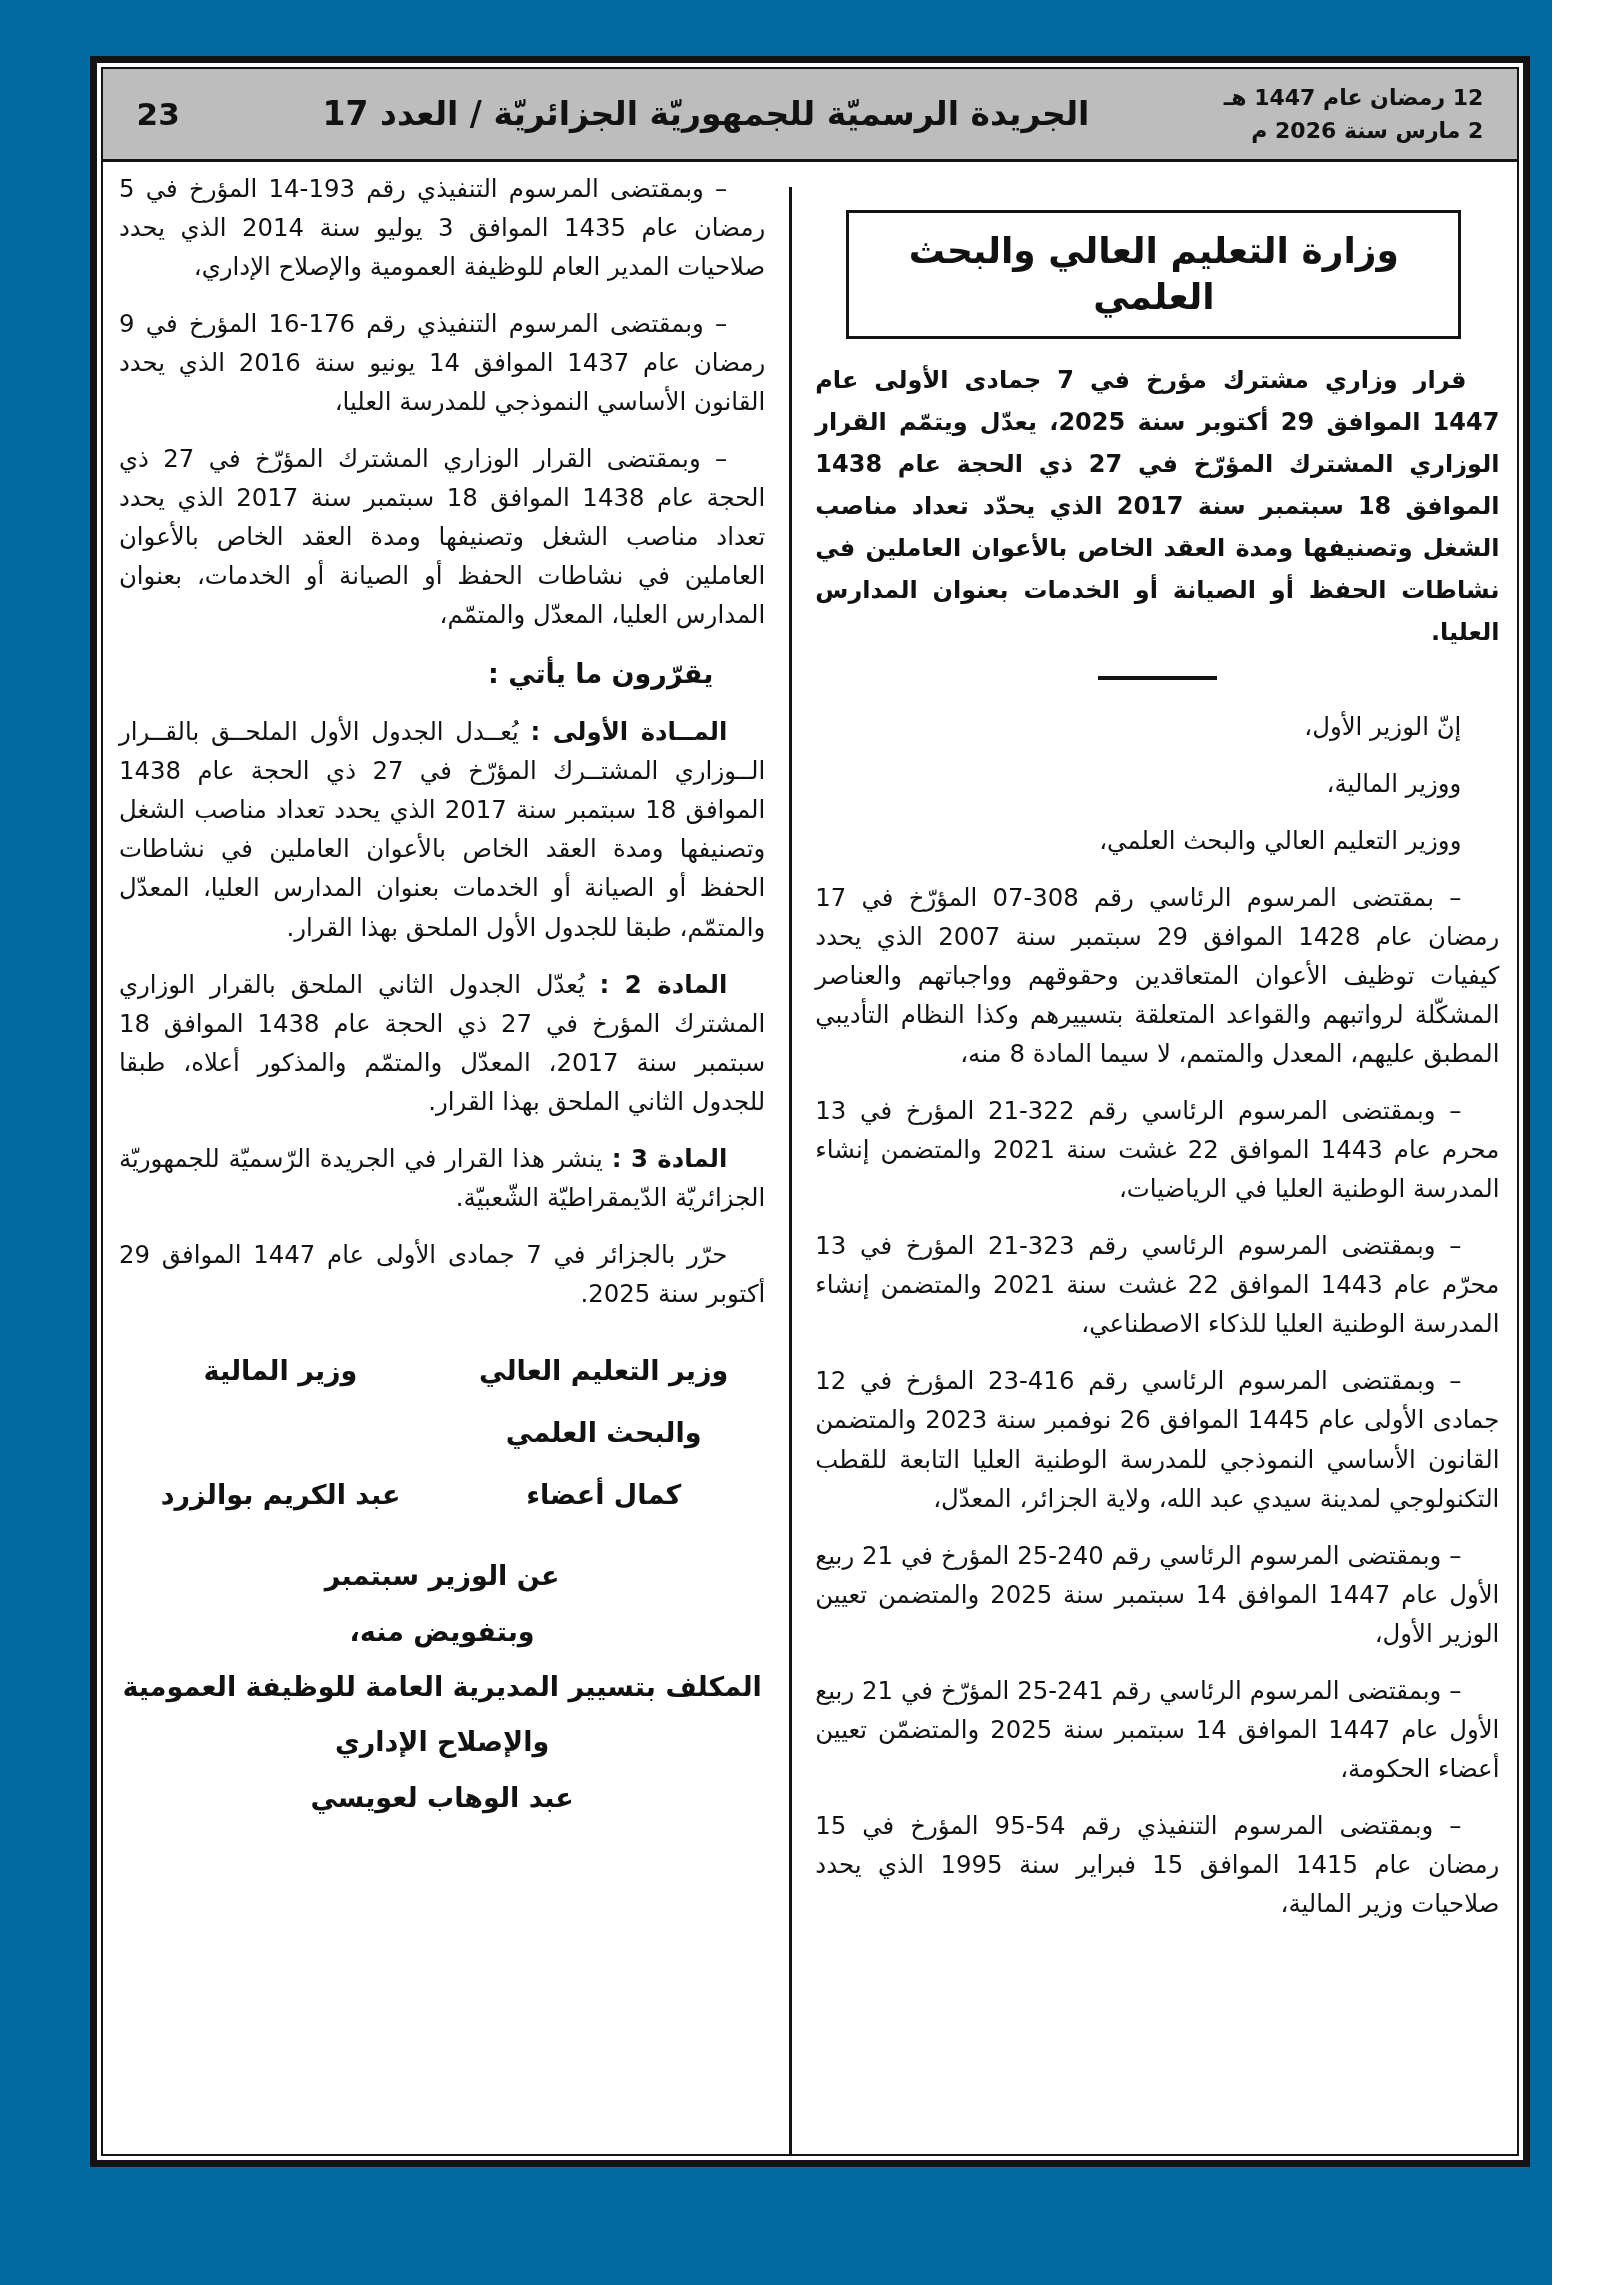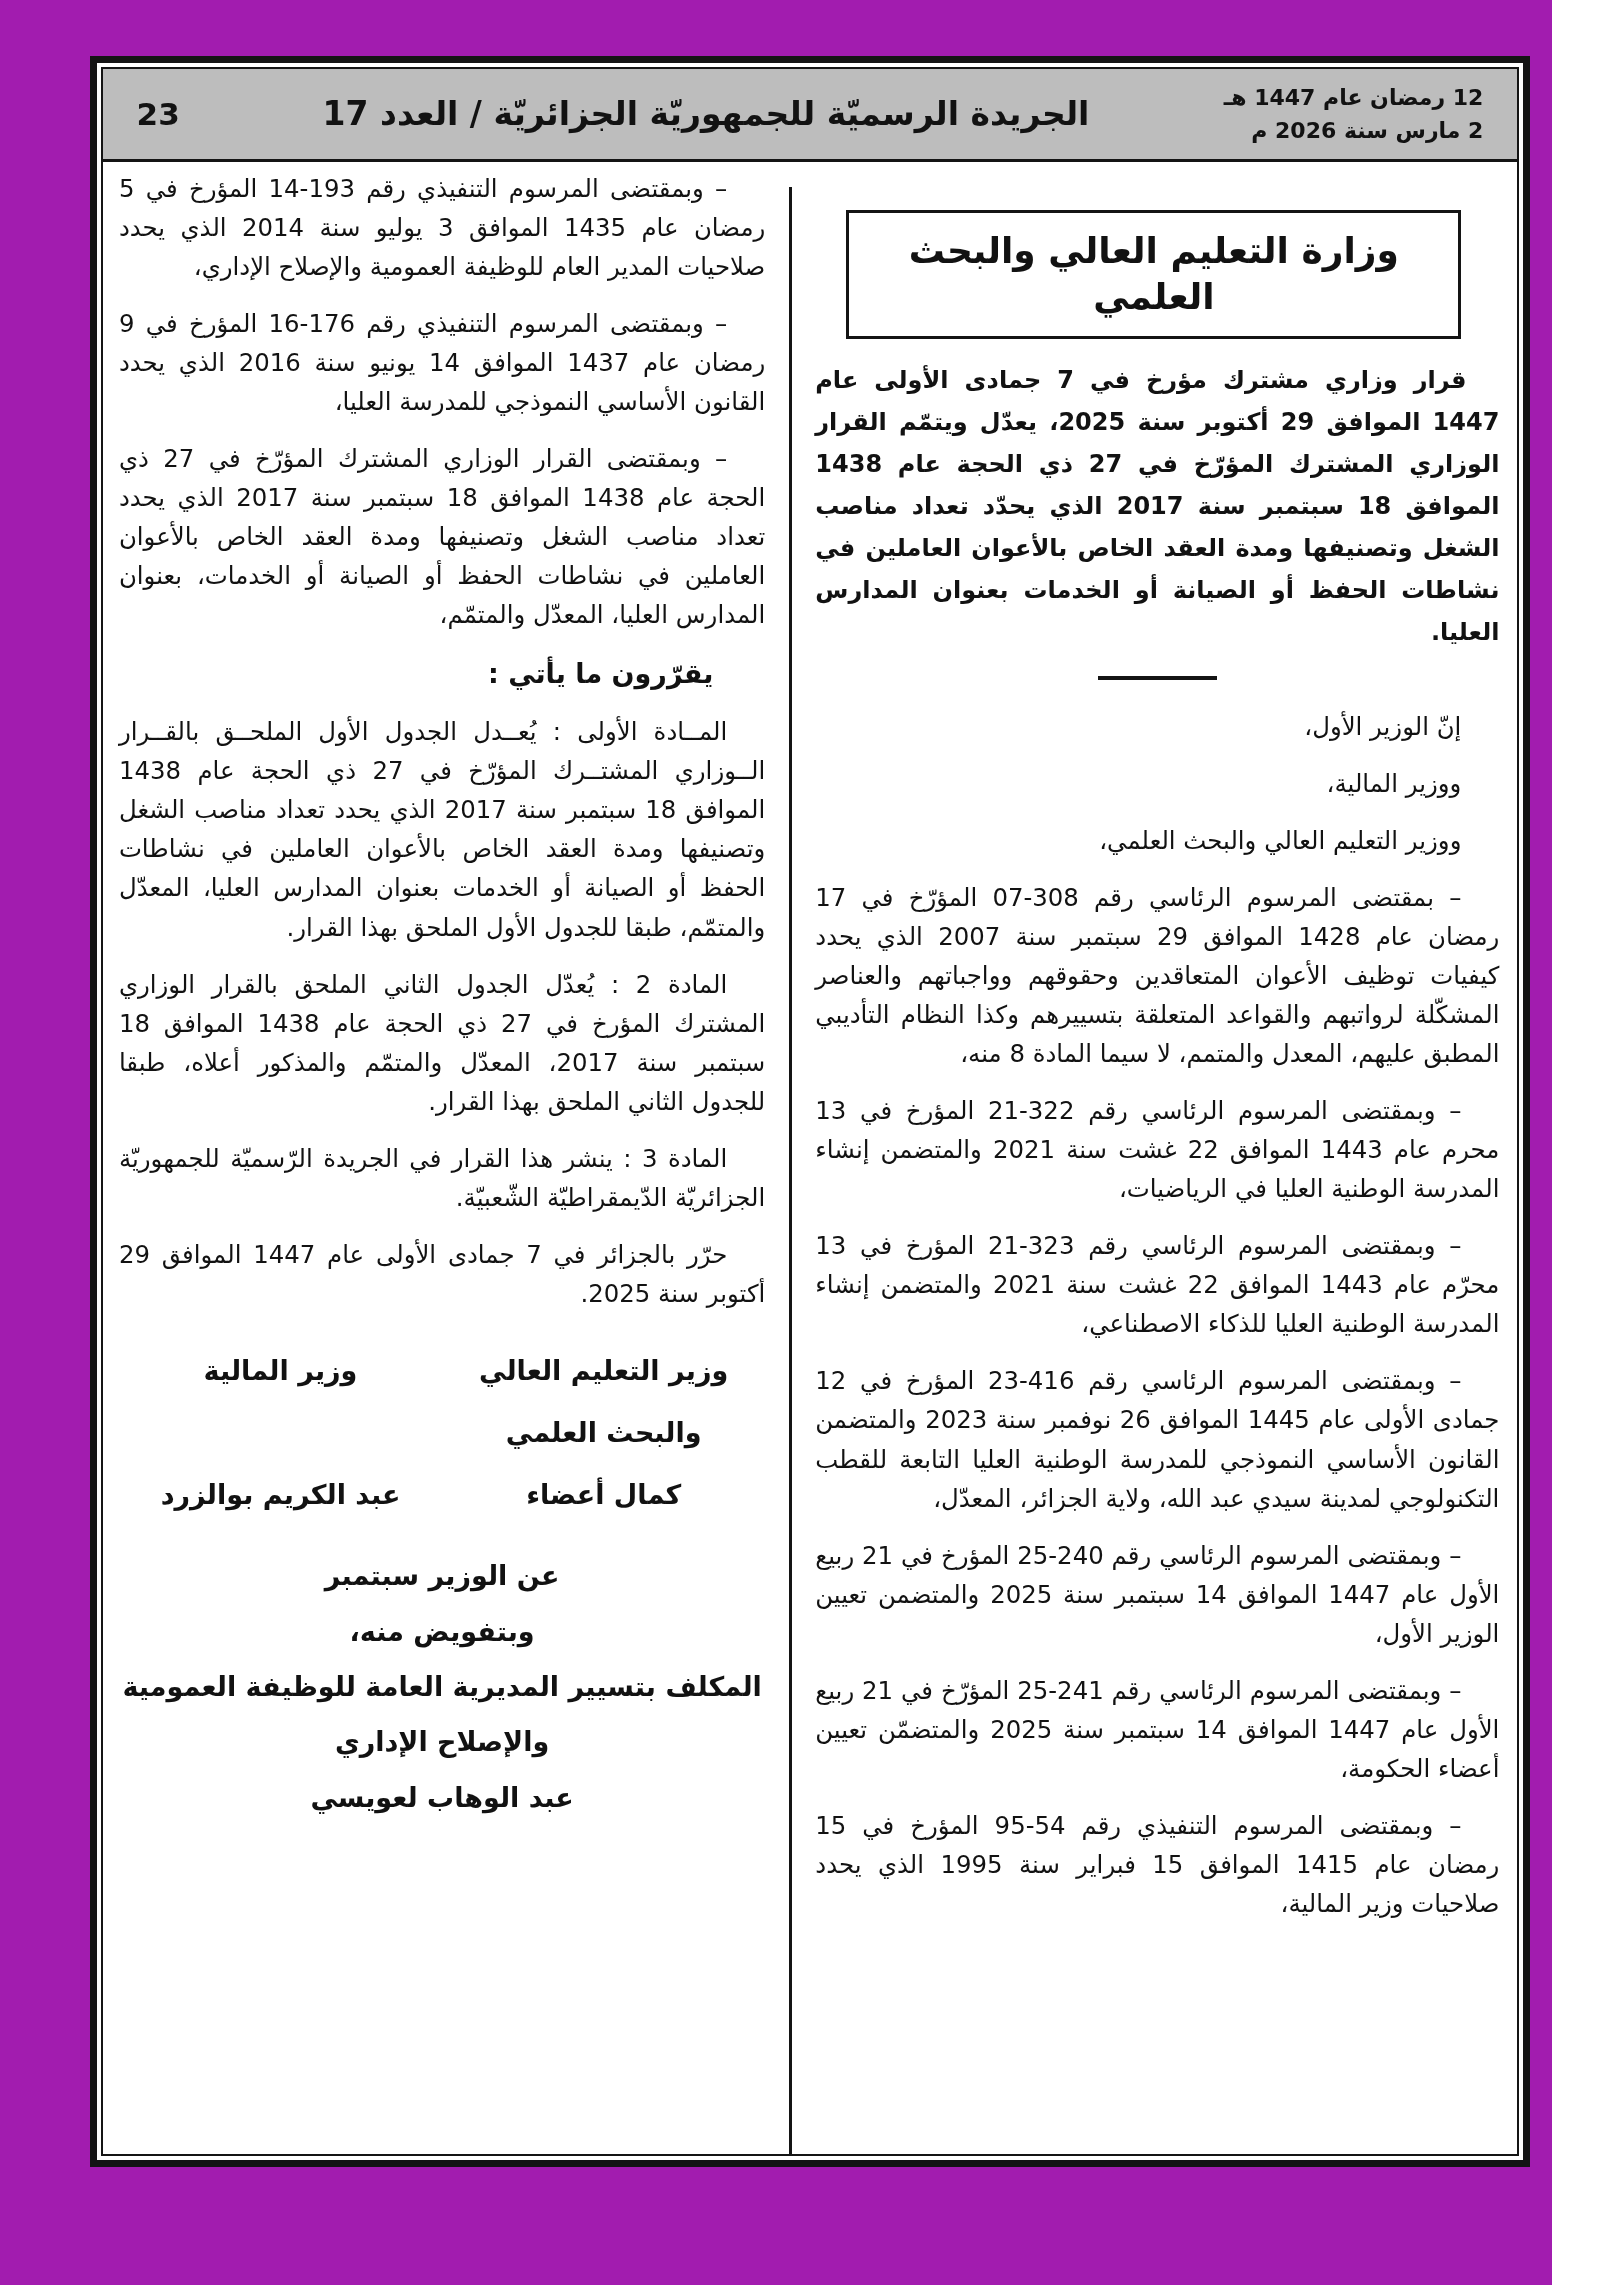--- a/index.html
+++ b/index.html
@@ -7,7 +7,7 @@
     width:1615px;height:2285px;background:#ffffff;
     font-family:"DejaVu Sans", sans-serif;color:#121212;
   }
-  .page{position:relative;width:1552px;height:2285px;background:#a21caf;}
+  .page{position:relative;width:1552px;height:2285px;background:#0369a1;}
   .frame{
     position:absolute;left:90px;top:56px;width:1440px;height:2111px;
     box-sizing:border-box;border:7.2px solid #141414;padding:3.6px;background:#ffffff;

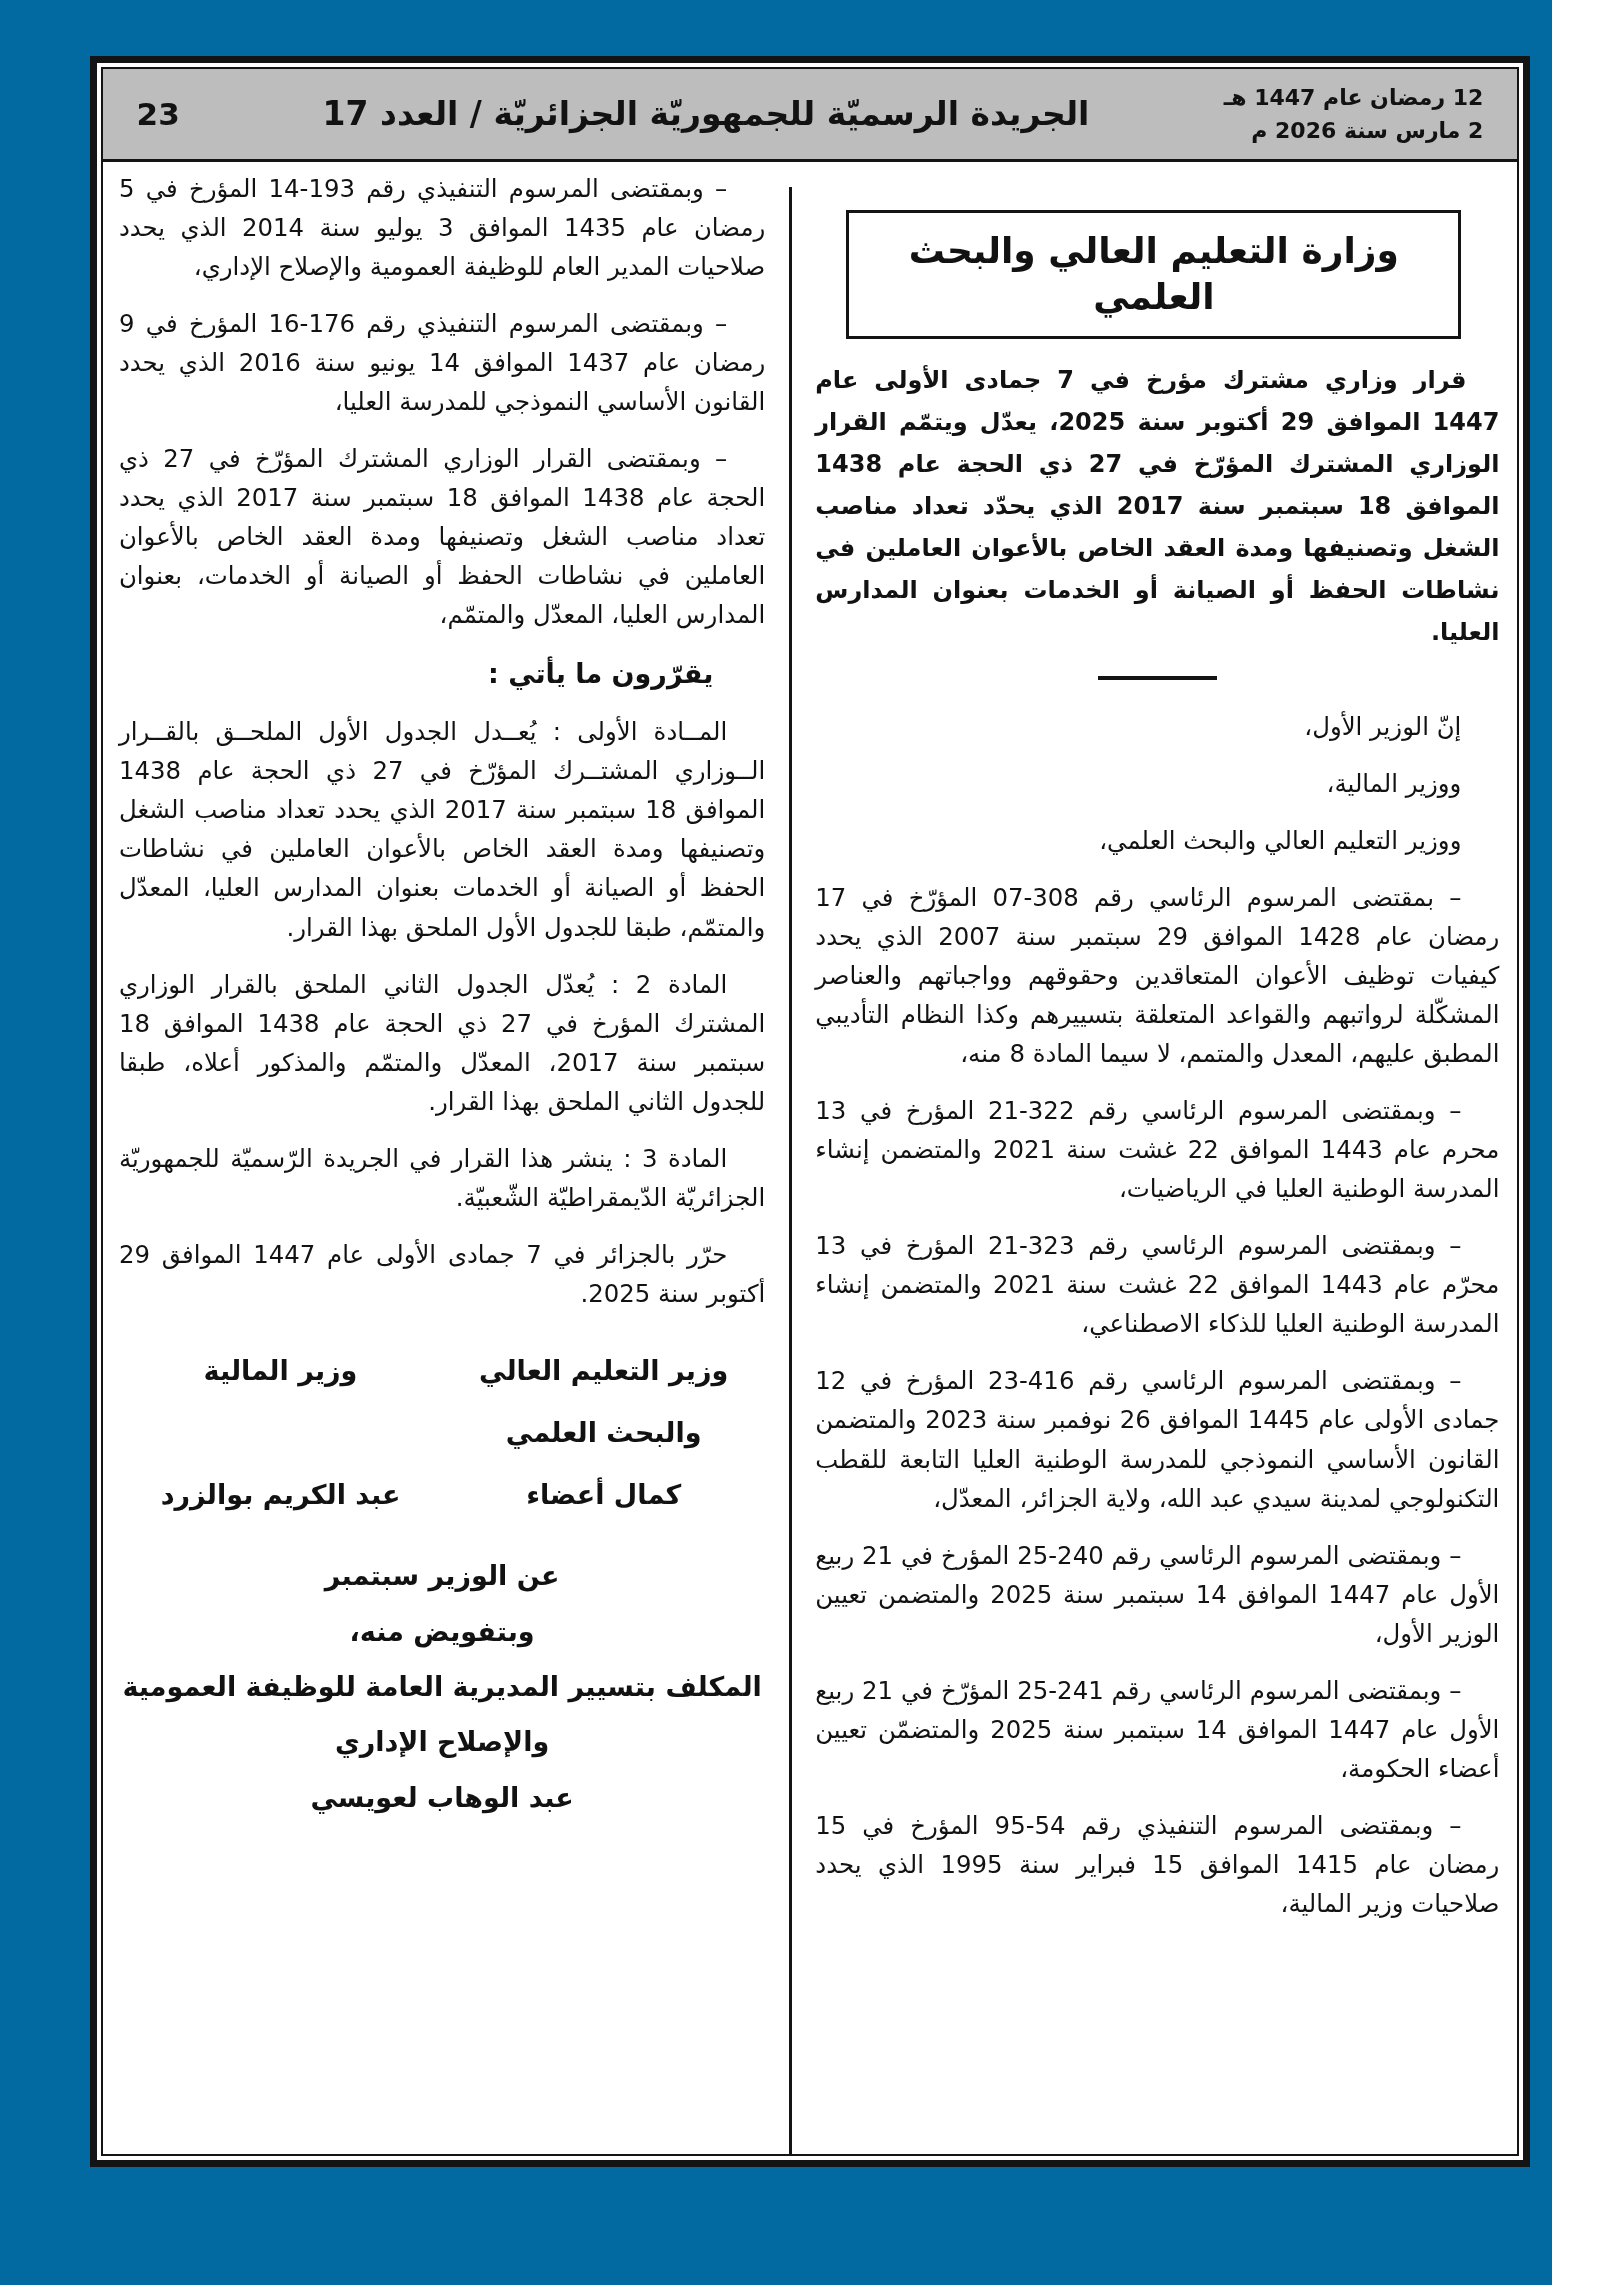--- a/index.html
+++ b/index.html
@@ -44,7 +44,7 @@
   }
   p.preamble{margin-bottom:18px;}
   .decide{font-weight:bold;font-size:27px;text-align:right;text-indent:52px;margin:23.5px 0;}
-  .art-label{font-weight:normal;}
+  .art-label{font-weight:bold;}
   .sig-grid{display:flex;margin-top:27px;font-weight:bold;font-size:27px;}
   .sig-cell{width:50%;text-align:center;line-height:2.3;}
   .sig-spacer{visibility:hidden;}

